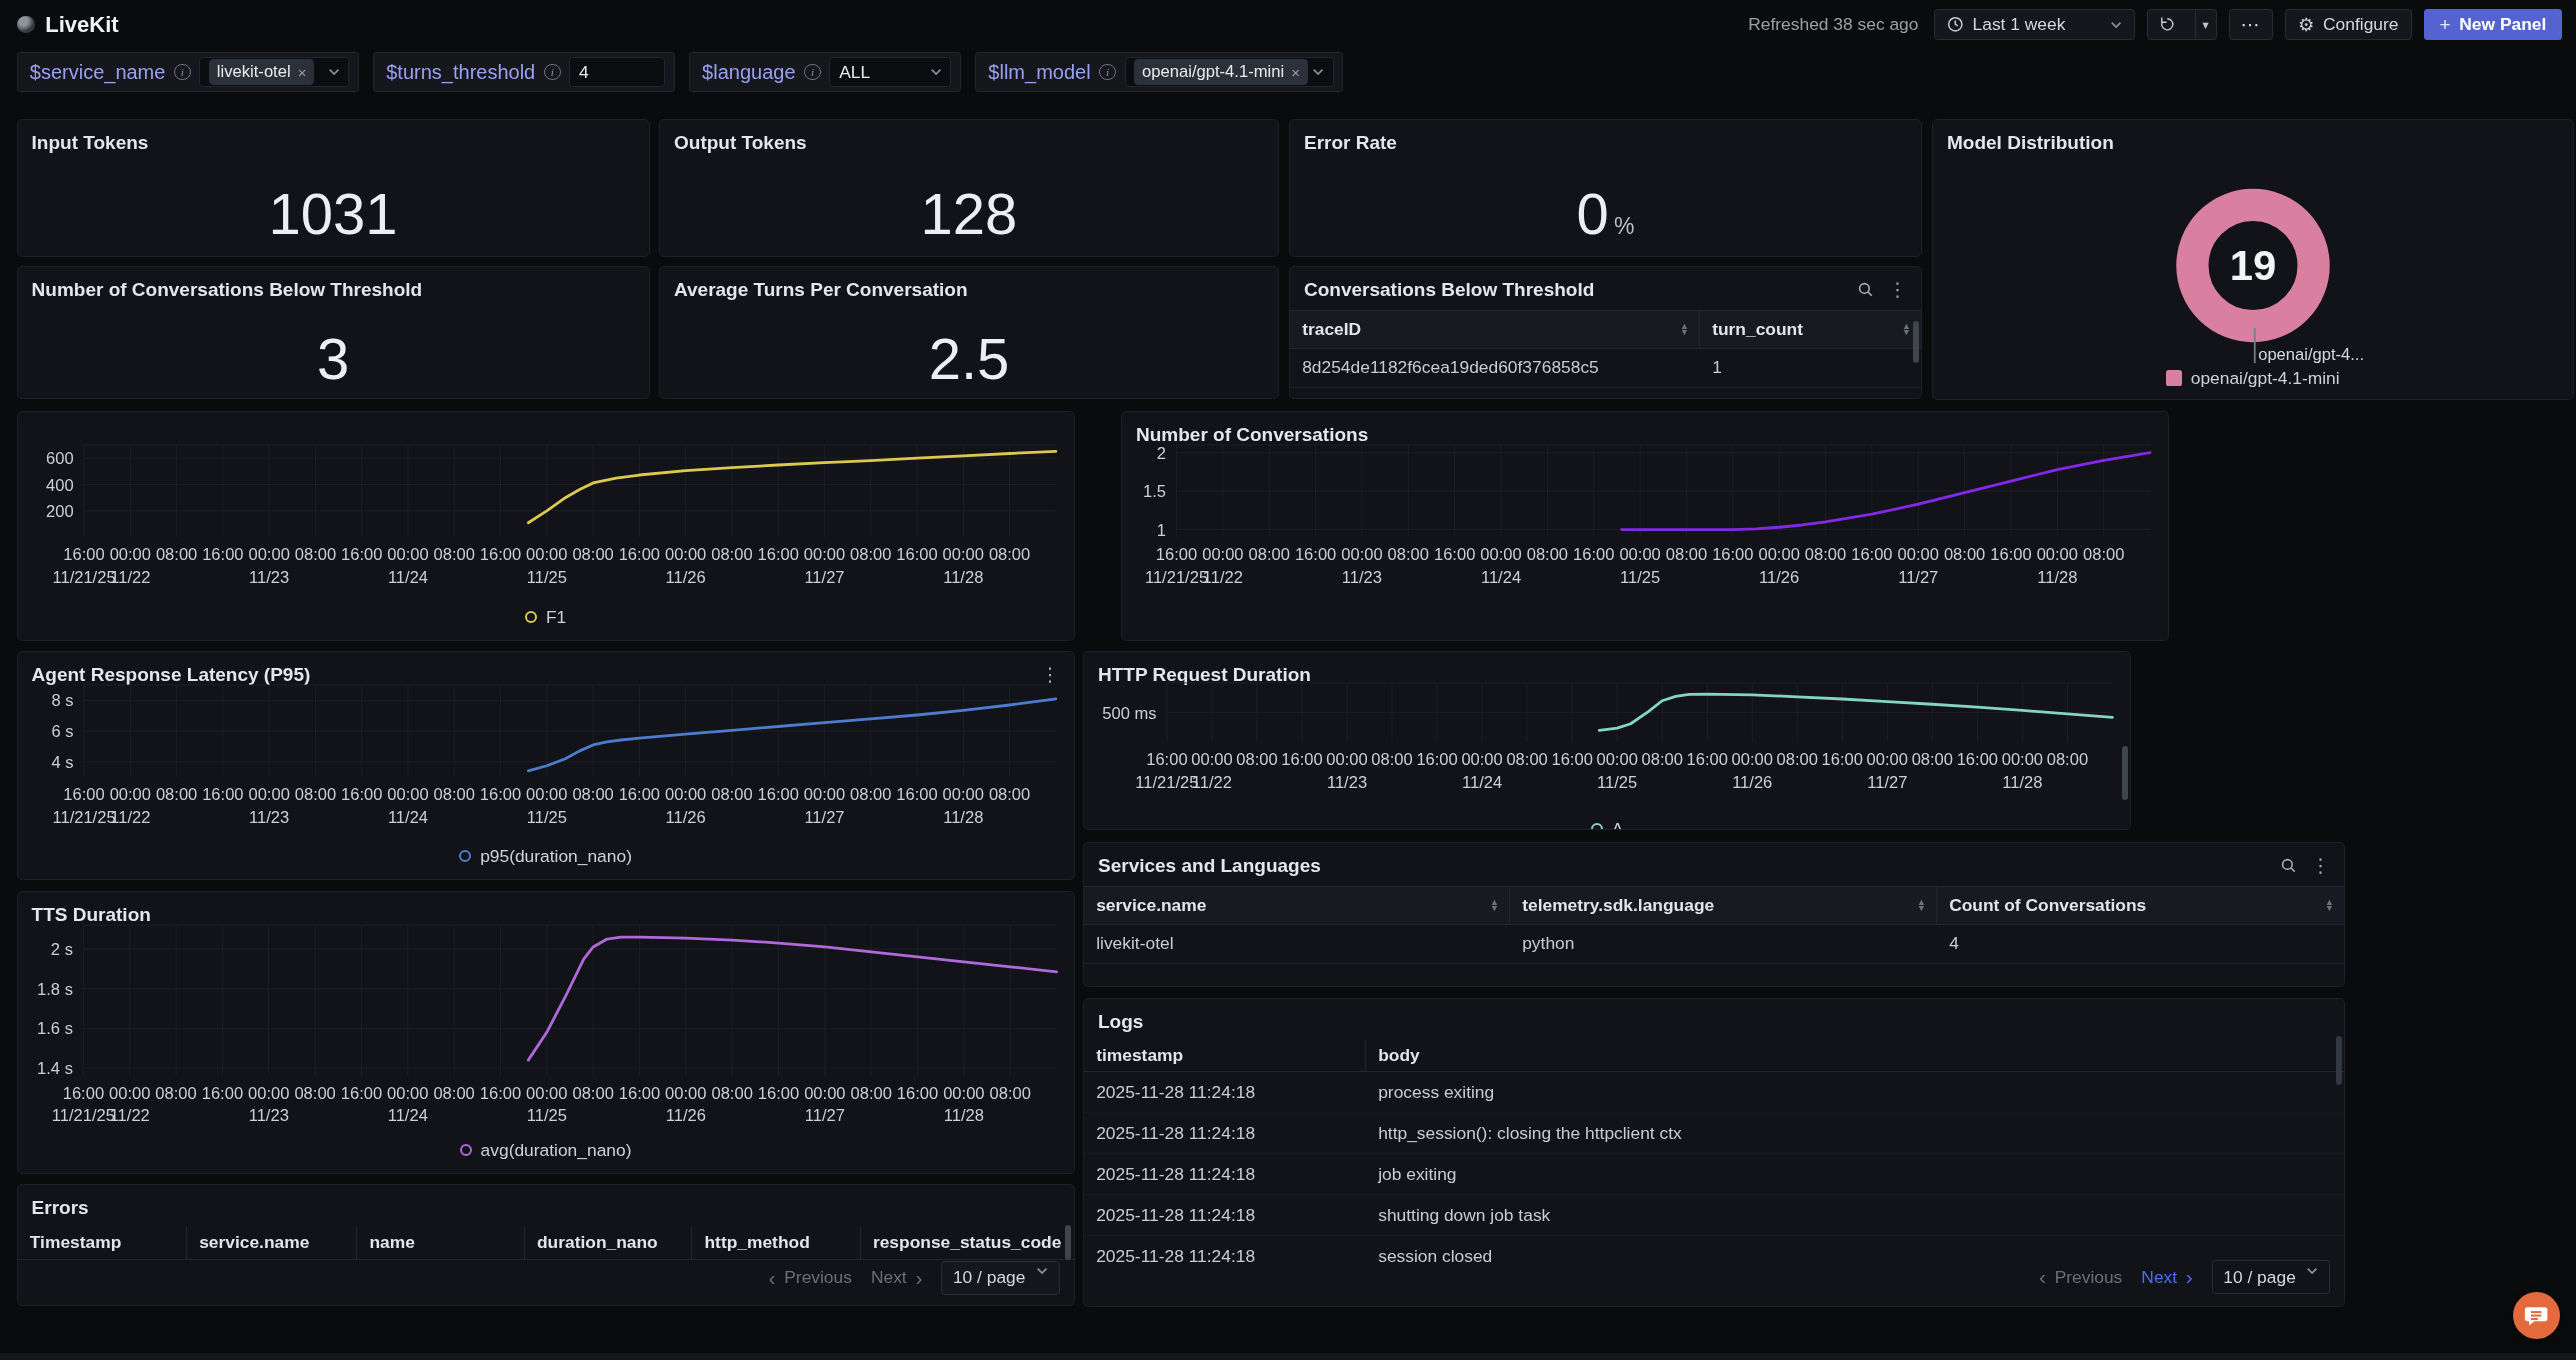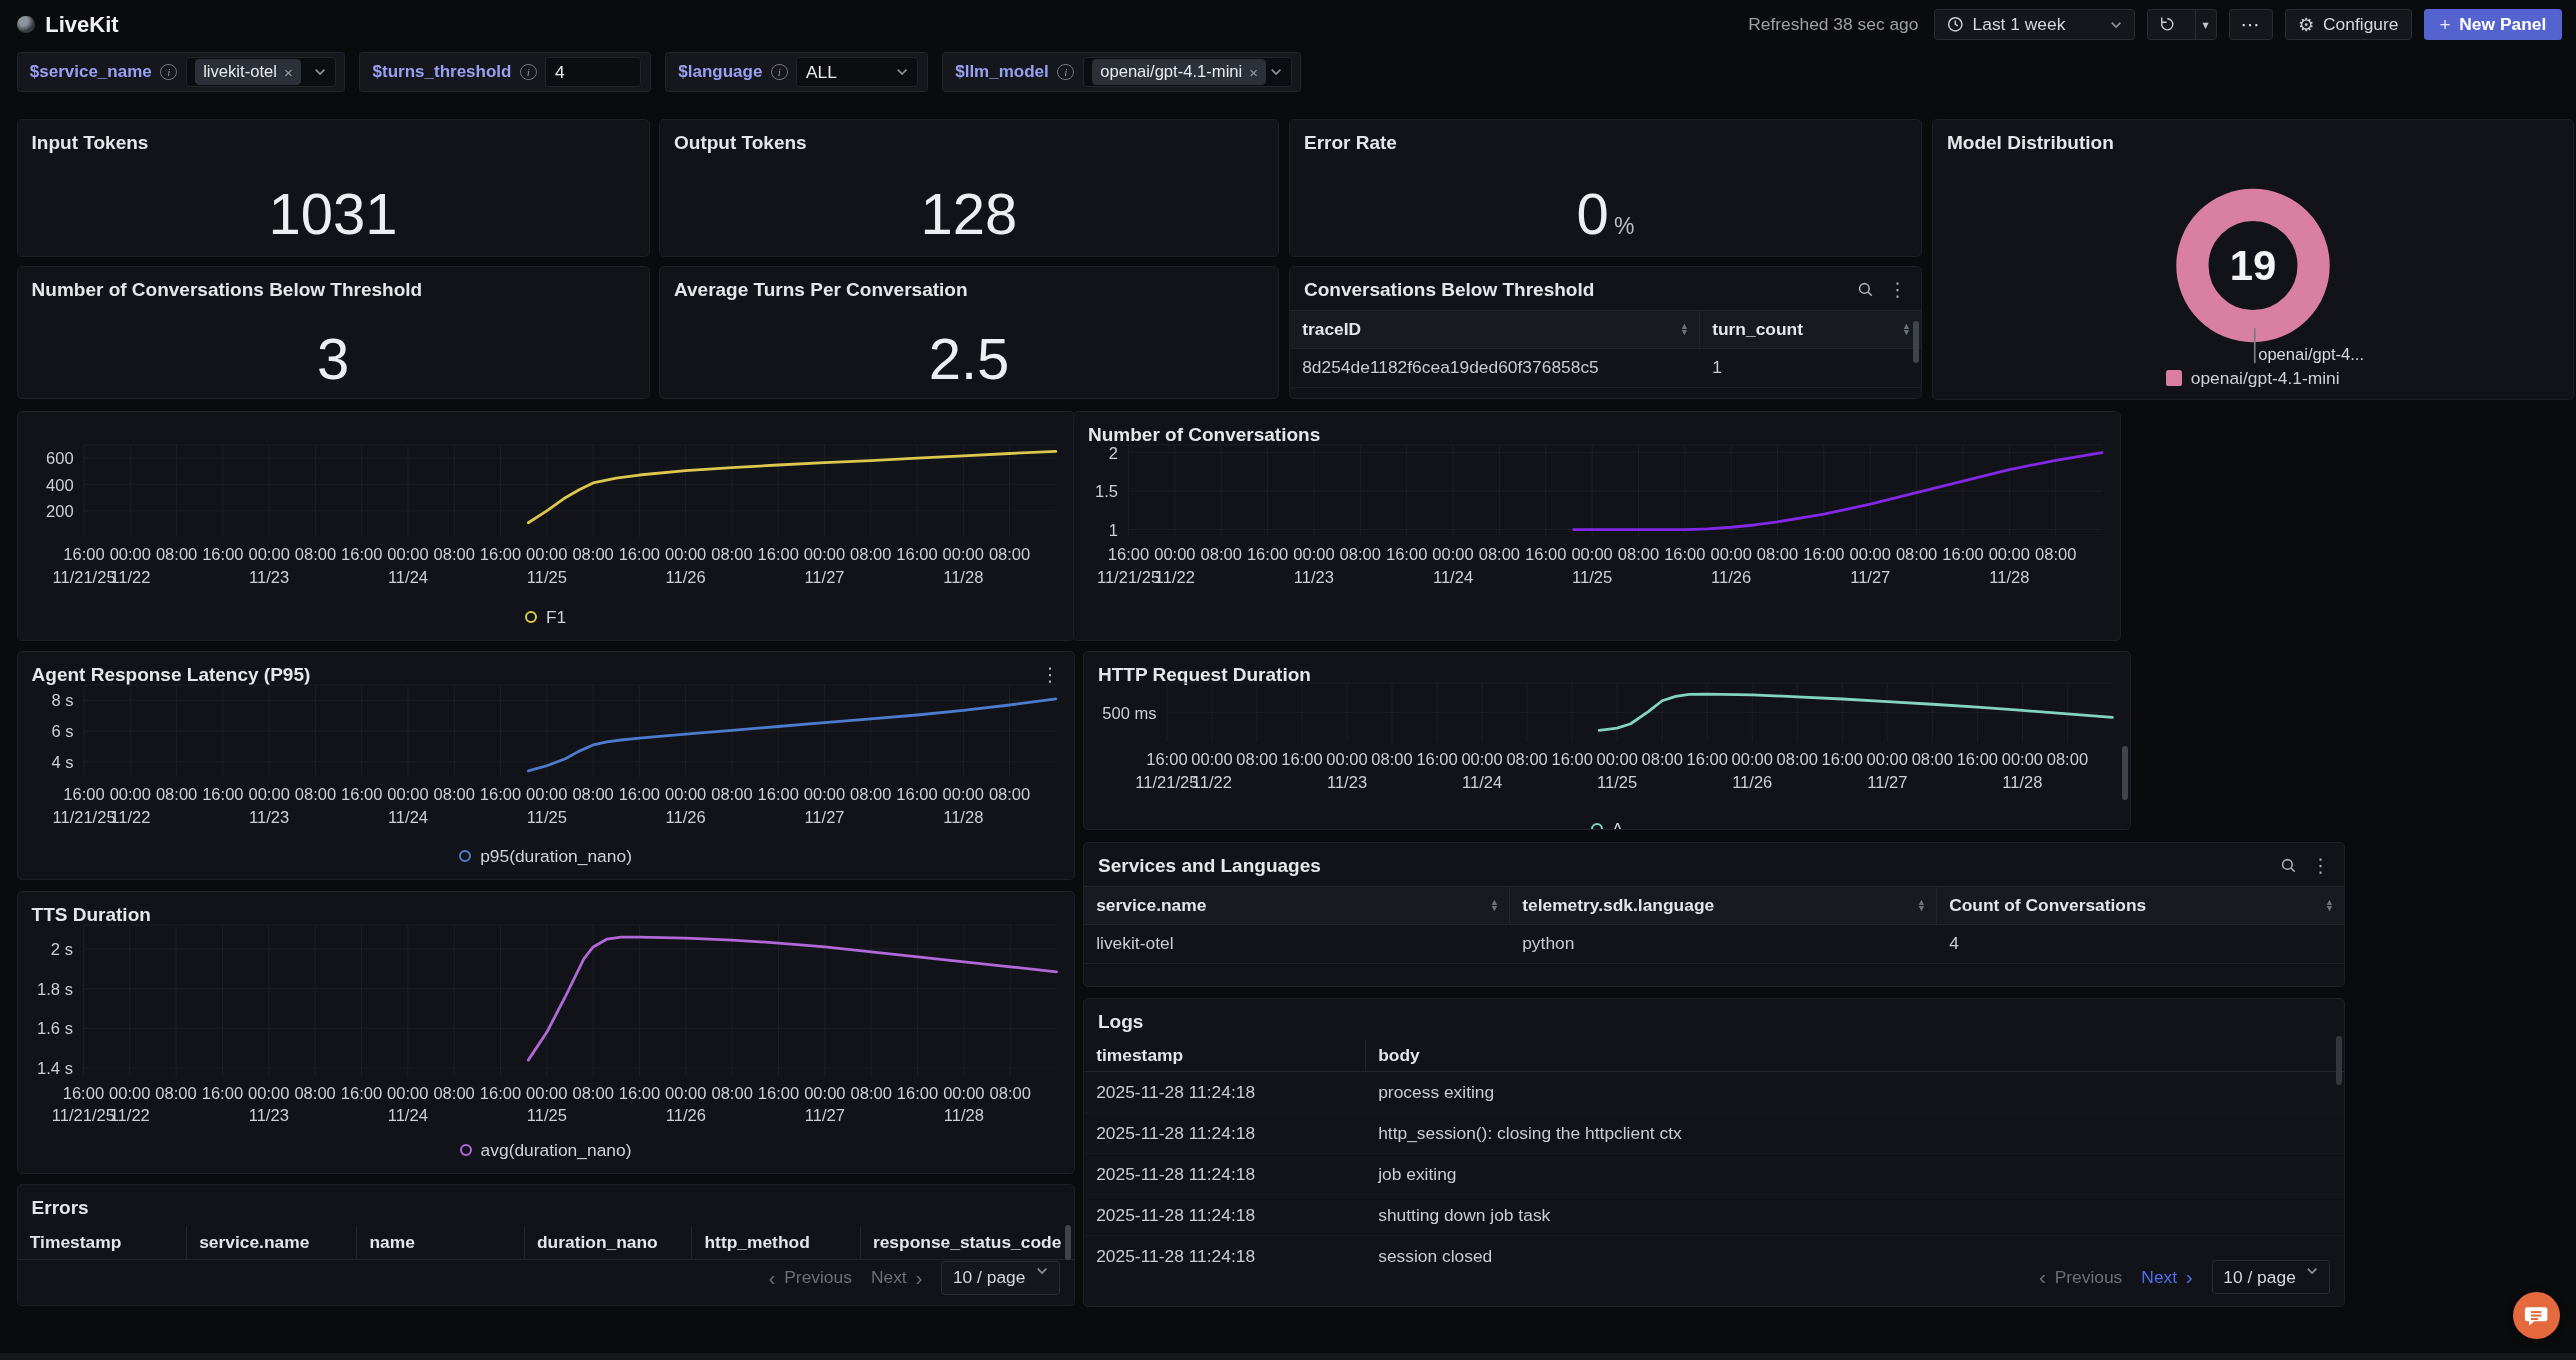--- a/index.html
+++ b/index.html
@@ -29,7 +29,7 @@
   
   .vars { position:absolute; left:16.6px; top:52px; display:flex; gap:14px; }
   .var { display:flex; align-items:center; gap:8.7px; height:40px; background:#15171d; border:0.9px solid #22252c; border-radius:3.5px; padding:0 8.7px 0 12.2px; }
-  .var-label { font-size:17px; color:#9aa0f2;font-weight:bold; }
+  .var-label { font-size:20px; color:#9aa0f2; }
   .info-icon { width:16.6px; height:16.6px; border:1.3px solid #6f747c; border-radius:50%; color:#8d929a; font-size:11.3px; display:flex; align-items:center; justify-content:center; font-style:italic; font-family:"Liberation Serif", serif; cursor:pointer; }
   .var-value { display:flex; align-items:center; justify-content:space-between; height:30px; background:#0b0d11; border:0.9px solid #23262d; border-radius:3.5px; padding:0 8.7px; cursor:pointer; }
   .chip { display:flex; align-items:center; gap:7px; background:#2c3039; border-radius:4.4px; padding:2.6px 7.8px; font-size:16.6px; color:#e8eaed; }

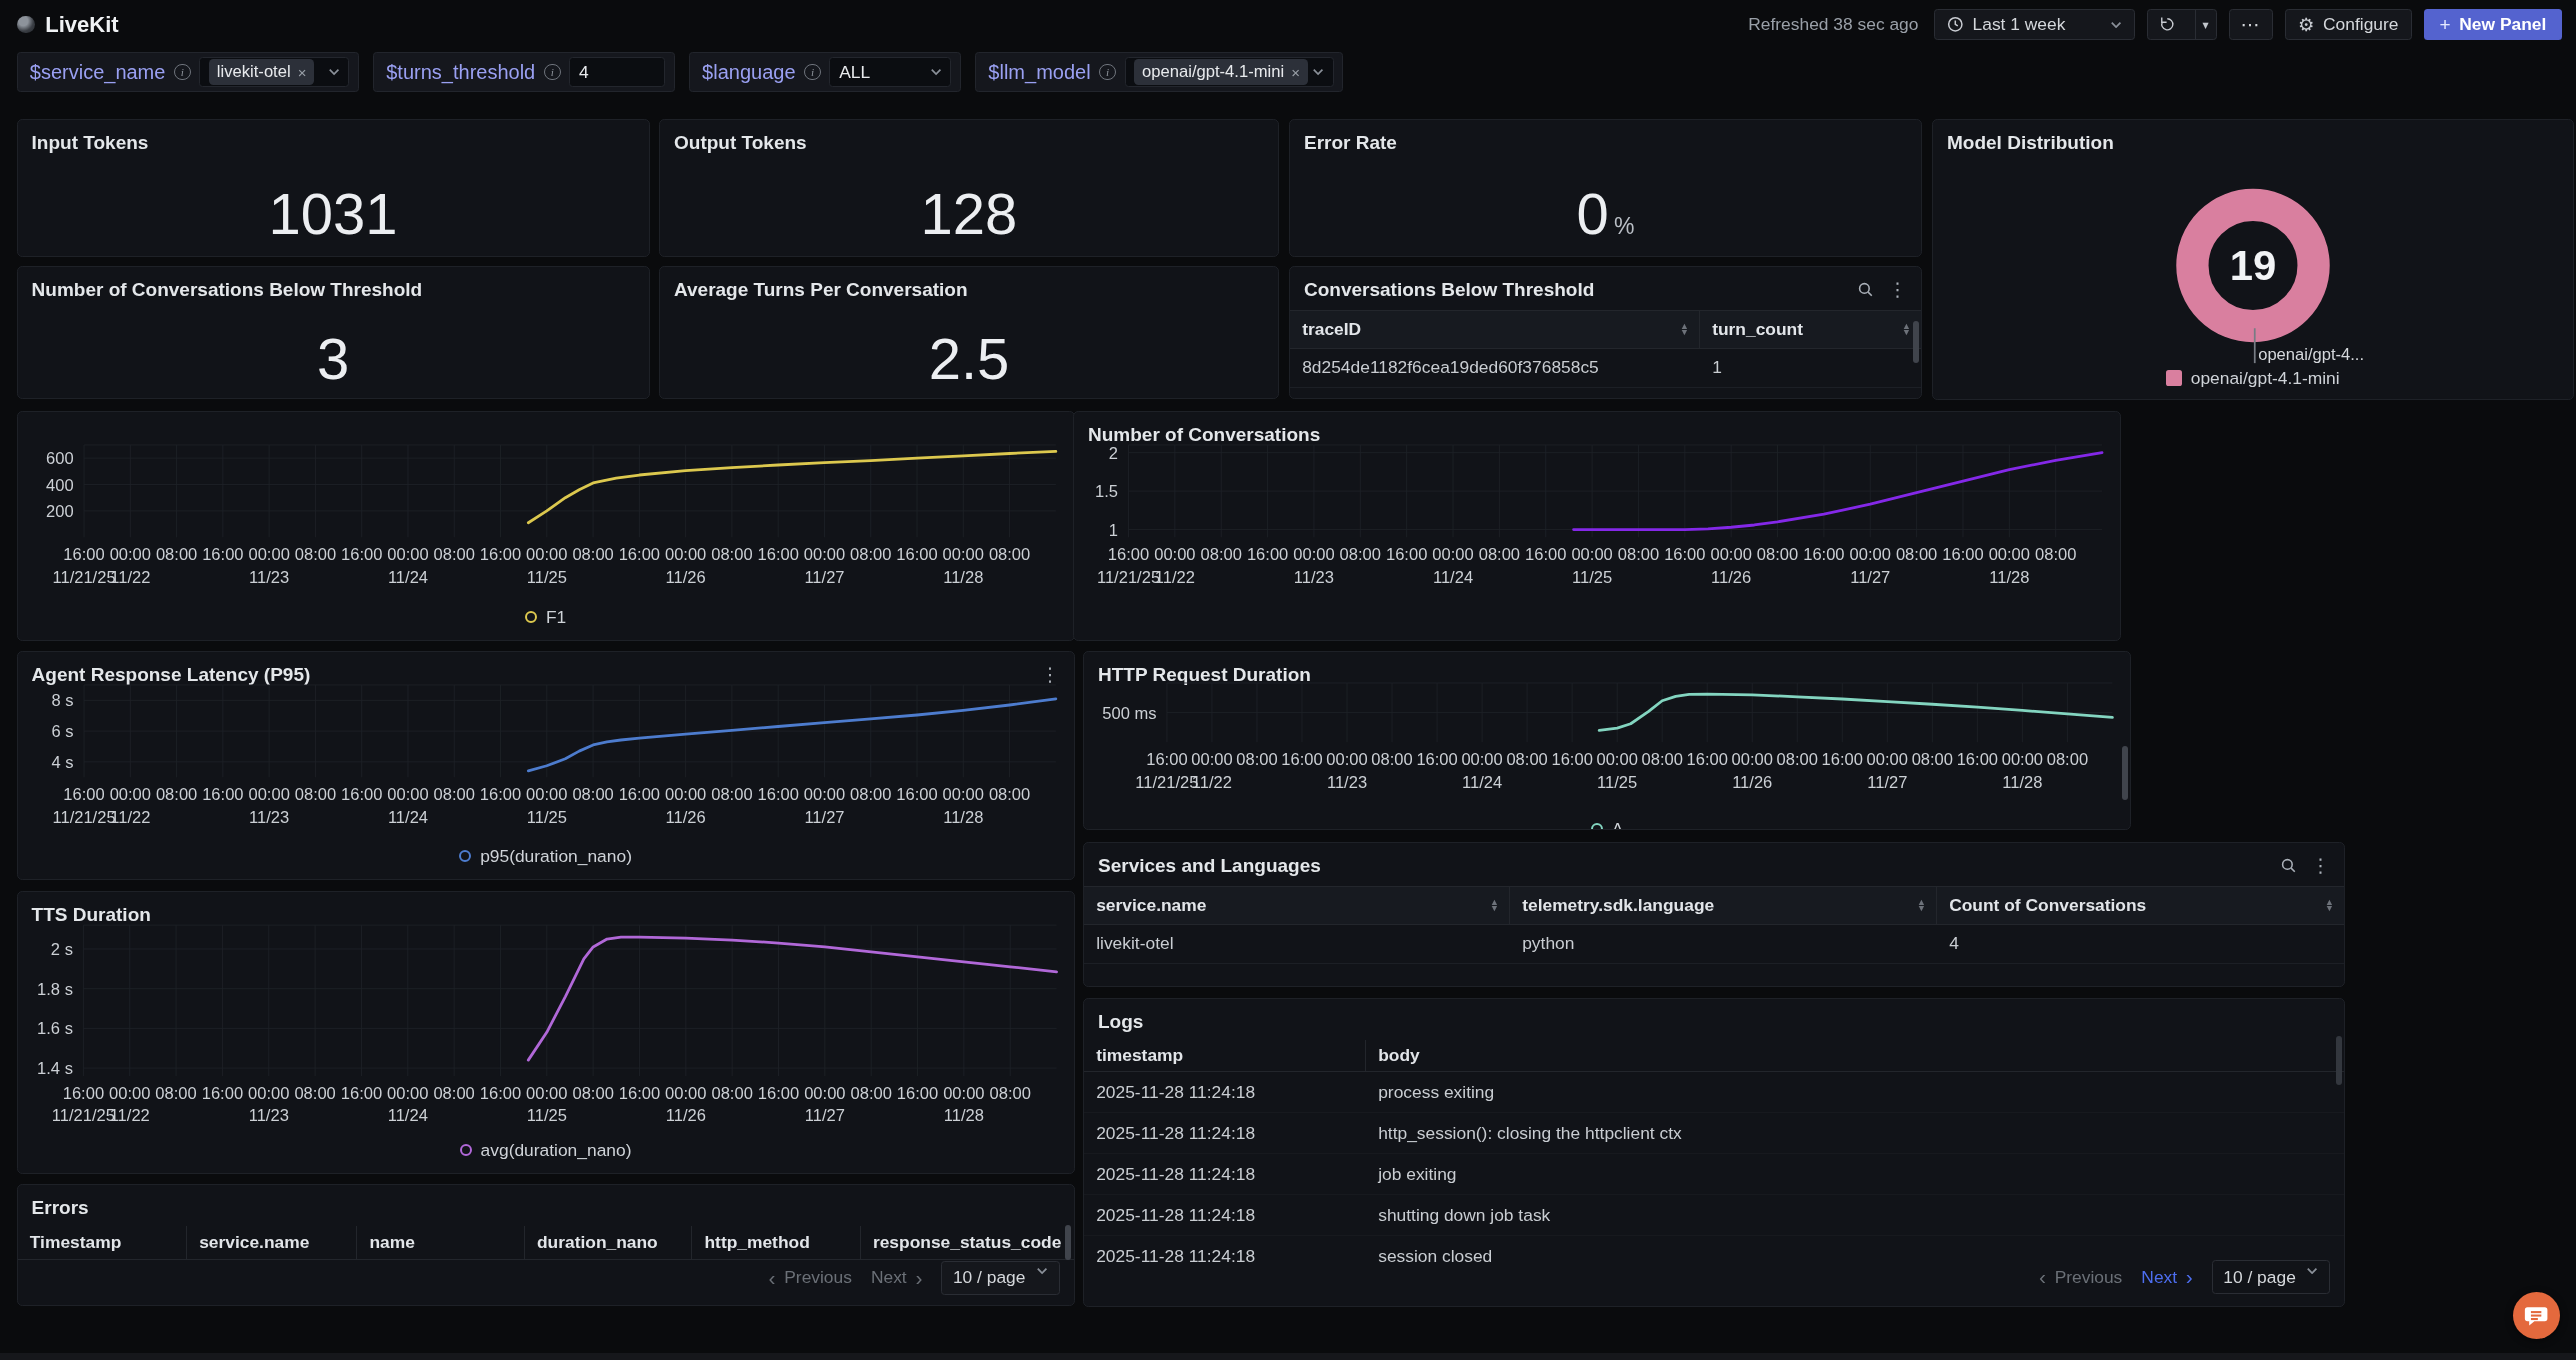--- a/index.html
+++ b/index.html
@@ -324,7 +324,7 @@
     </div>
   </div>
 
-  <div class="panel" style="left:1073px;top:411px;width:1048px;height:230px">
+  <div class="panel" style="left:1121px;top:411px;width:1048px;height:230px">
     <div class="p-head">
         <span class="p-title">Number of Conversations</span>
       </div>

